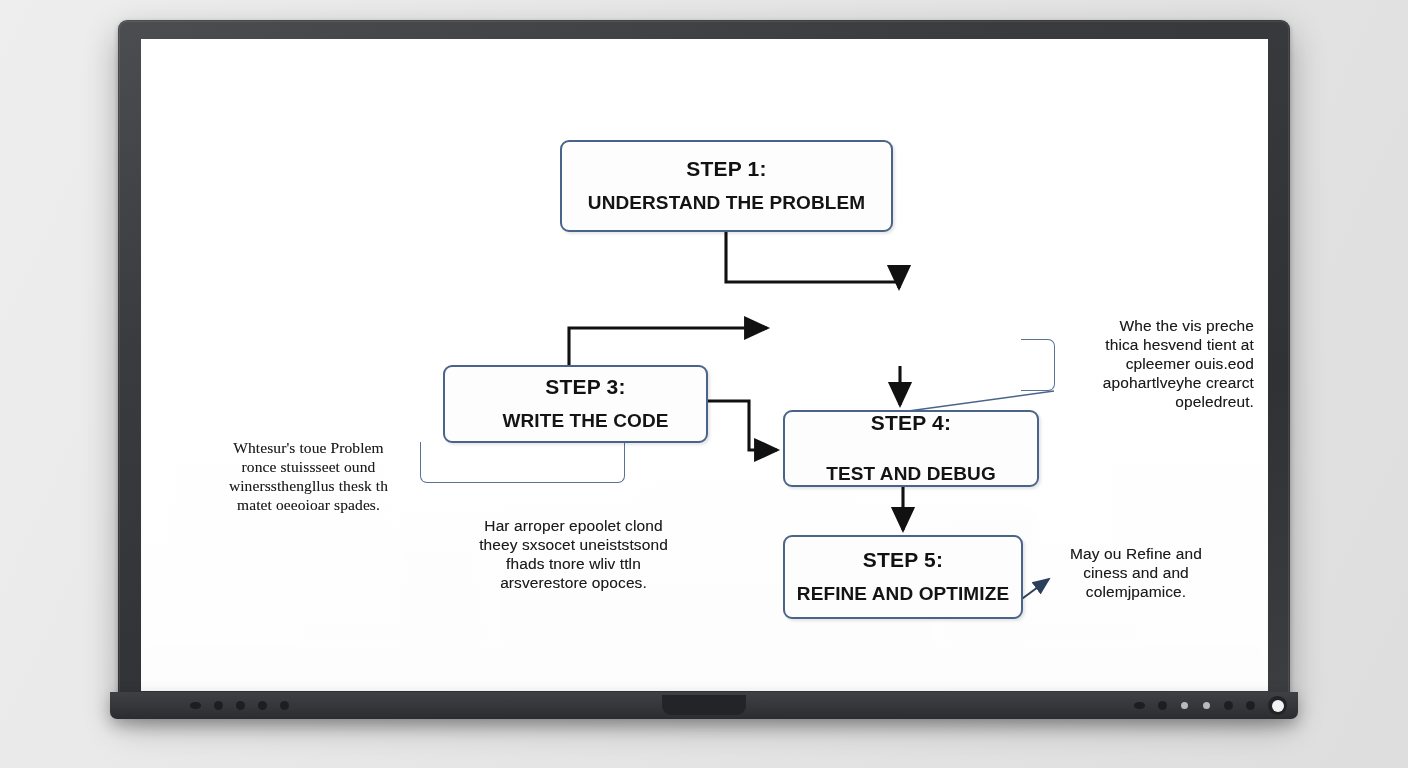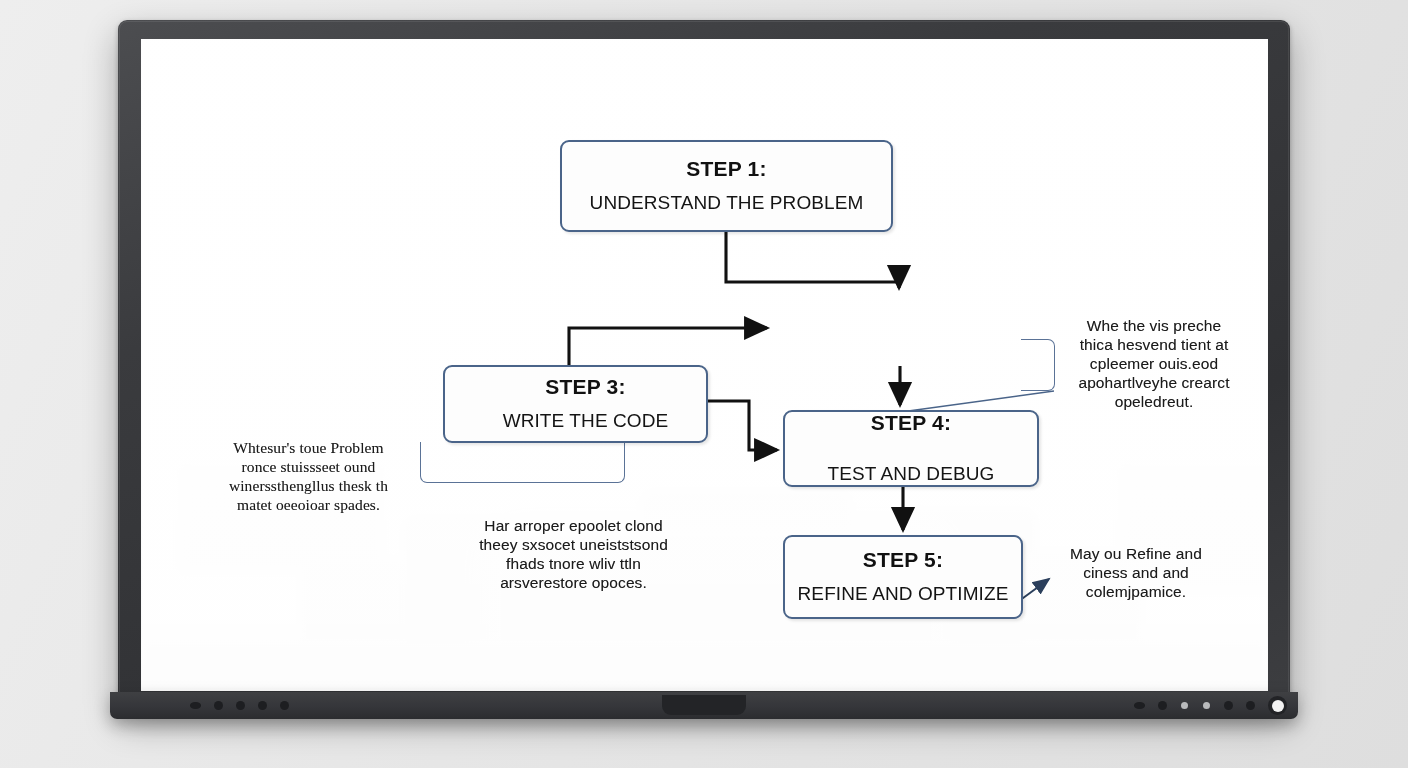--- a/index.html
+++ b/index.html
@@ -108,7 +108,7 @@
   }
   .step-sub {
     font-size: 19px;
-    font-weight: normal;
+    font-weight: bold;
     color: #141414;
     letter-spacing: 0.1px;
     line-height: 1.2;

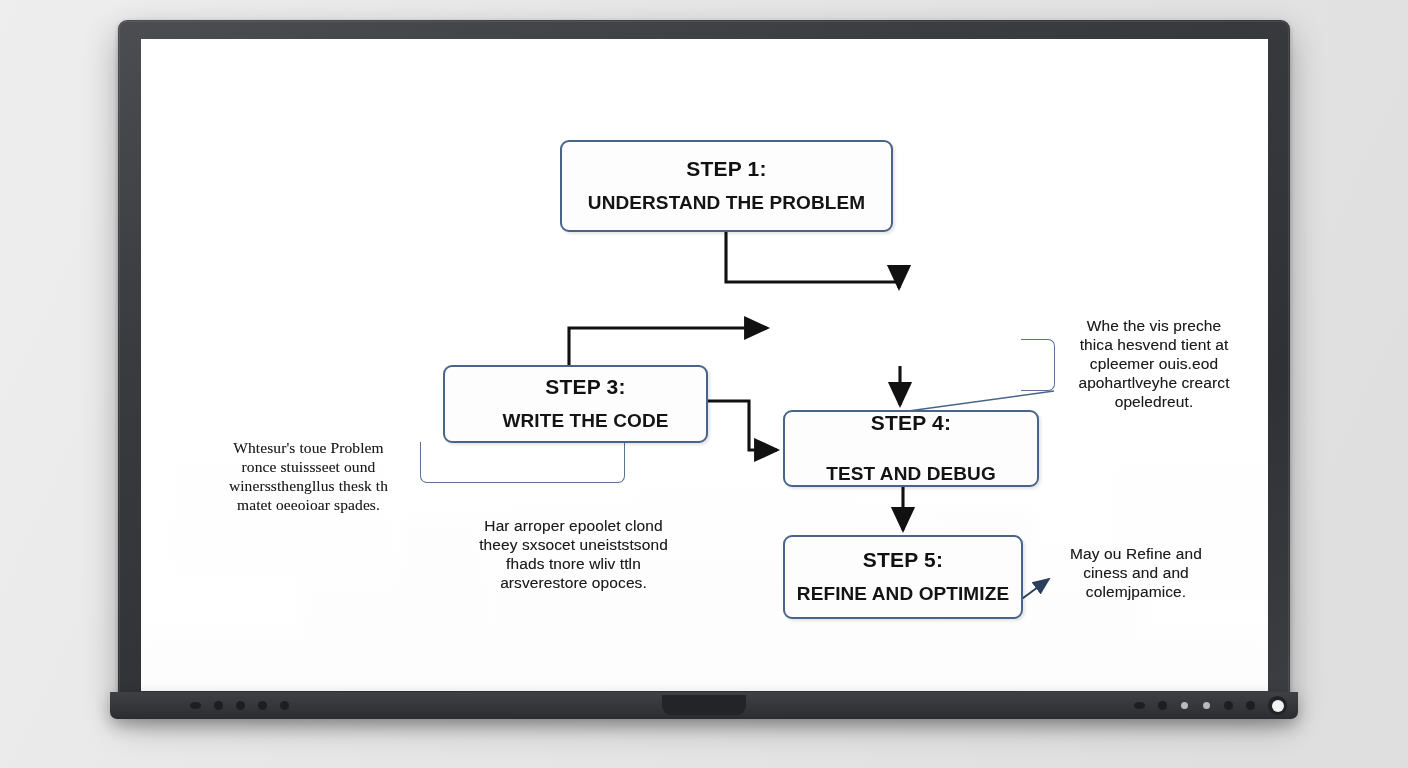--- a/index.html
+++ b/index.html
@@ -133,7 +133,7 @@
     filter: blur(0.35px);
     text-shadow: 0 0 0.6px rgba(0,0,0,0.35);
   }
-  #note-step2 { left: 913px; top: 278px; width: 200px; text-align: center; }
+  #note-step2 { left: 913px; top: 278px; width: 200px; text-align: right; }
   #note-step3-left { left: 65px; top: 400px; width: 205px; text-align: center; font-family: Liberation Serif, serif; }
   #note-step3-below { left: 315px; top: 446px; width: 235px; text-align: center; margin-top: 32px; }
   #note-step5 { left: 905px; top: 506px; width: 180px; text-align: center; }

